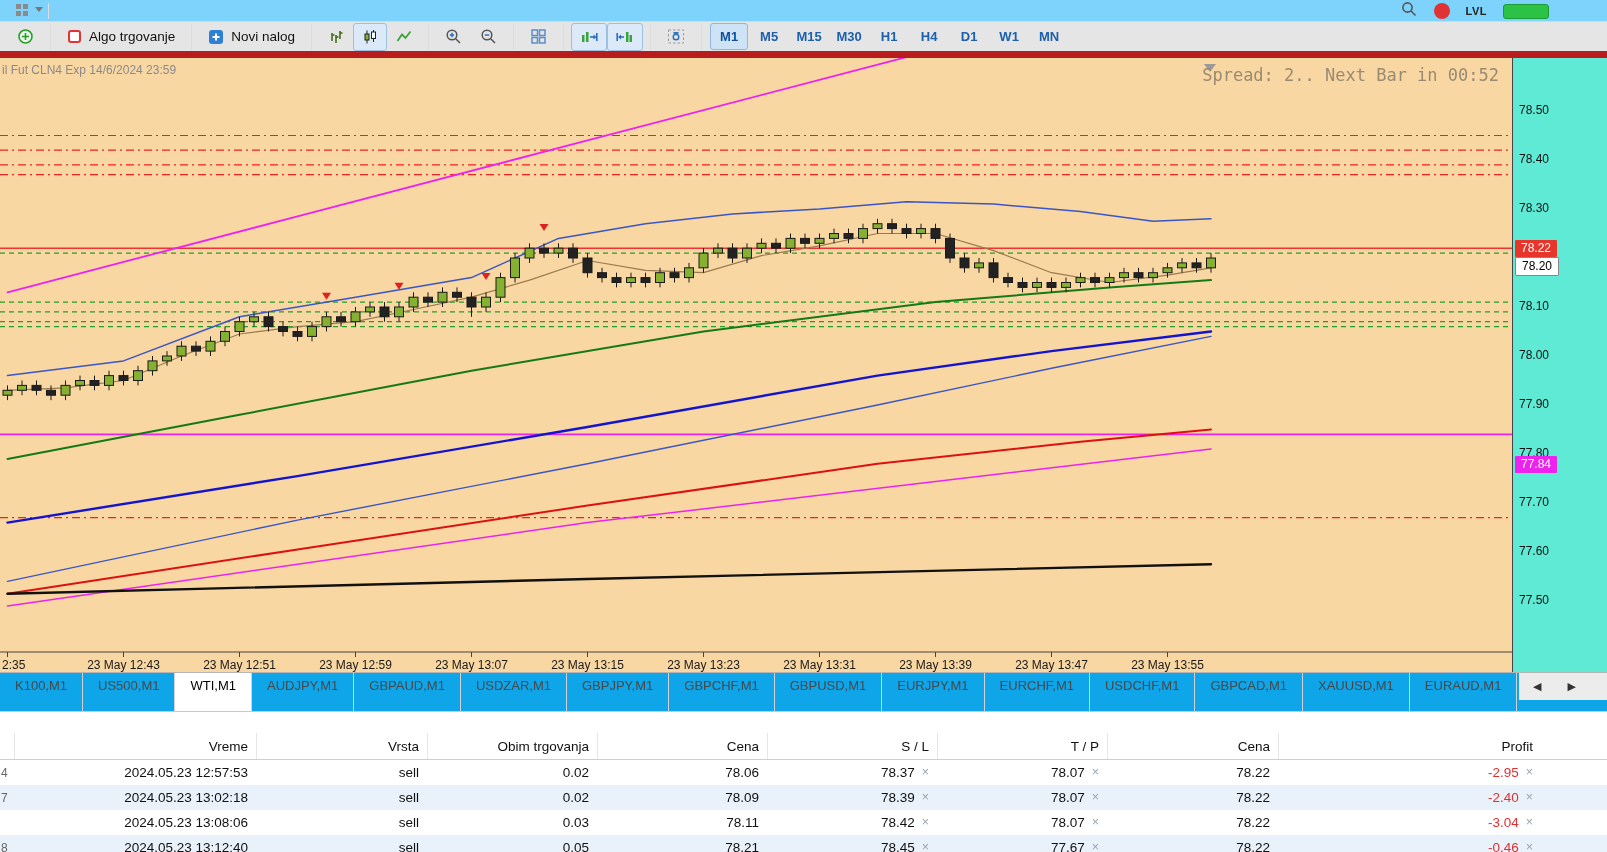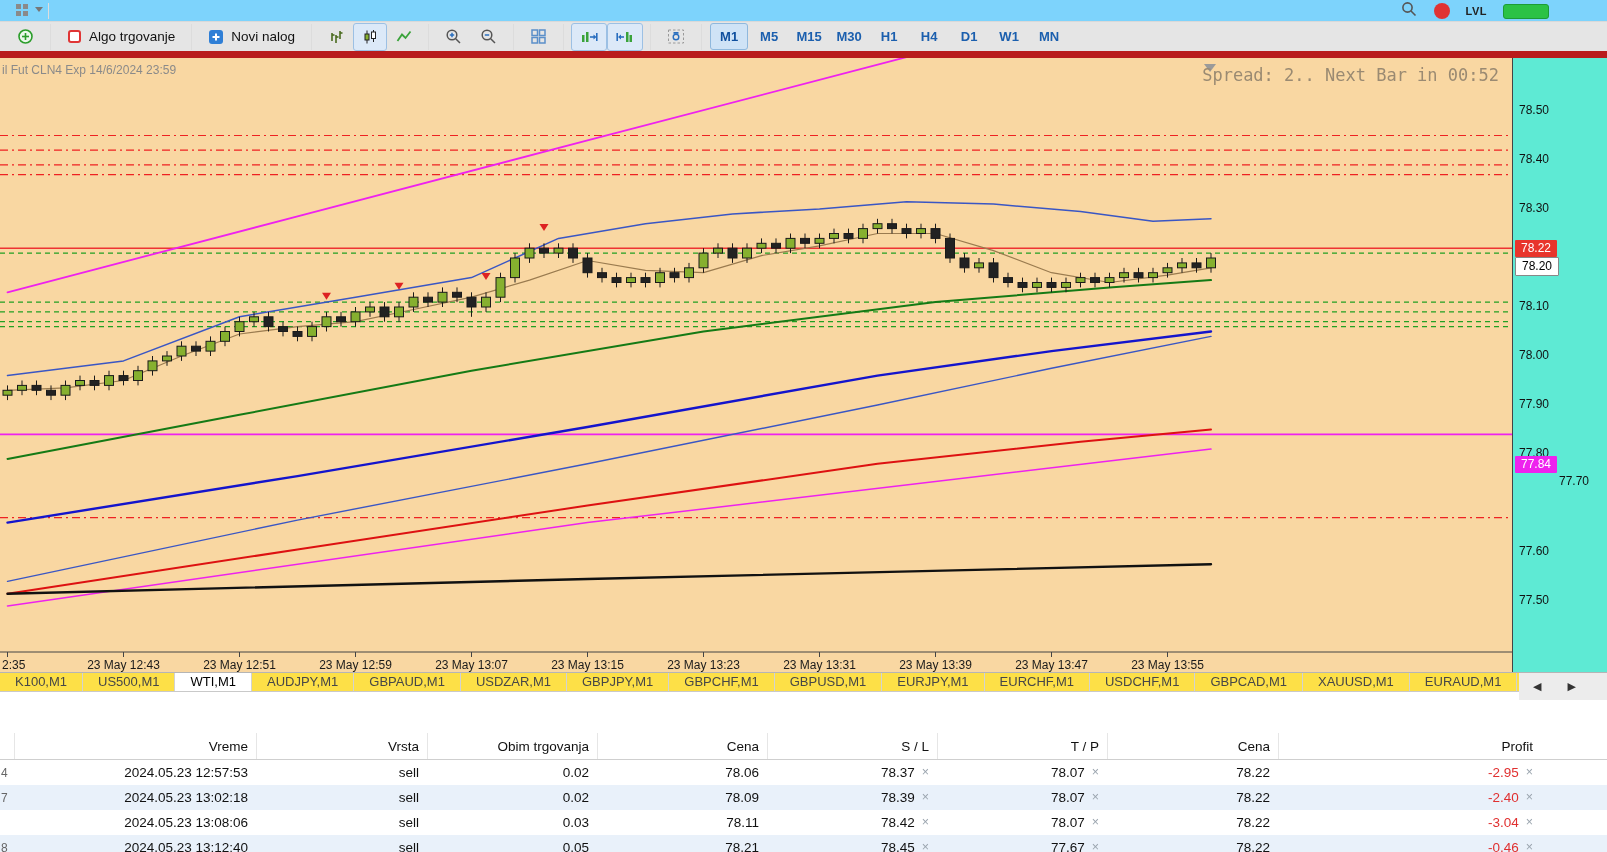--- a/index.html
+++ b/index.html
@@ -453,7 +453,7 @@
         <div class="ptick" style="top: 290px;">78.00</div>
         <div class="ptick" style="top: 339px;">77.90</div>
         <div class="ptick" style="top: 388px;">77.80</div>
-        <div class="ptick" style="top: 416px; margin-left: 40px;">77.70</div>
+        <div class="ptick" style="top: 437px;">77.70</div>
         <div class="ptick" style="top: 486px;">77.60</div>
         <div class="ptick" style="top: 535px;">77.50</div>
         <div class="pbadge" style="top: 182.2px; background: rgb(232, 53, 44); color: rgb(255, 255, 255);">78.22</div>

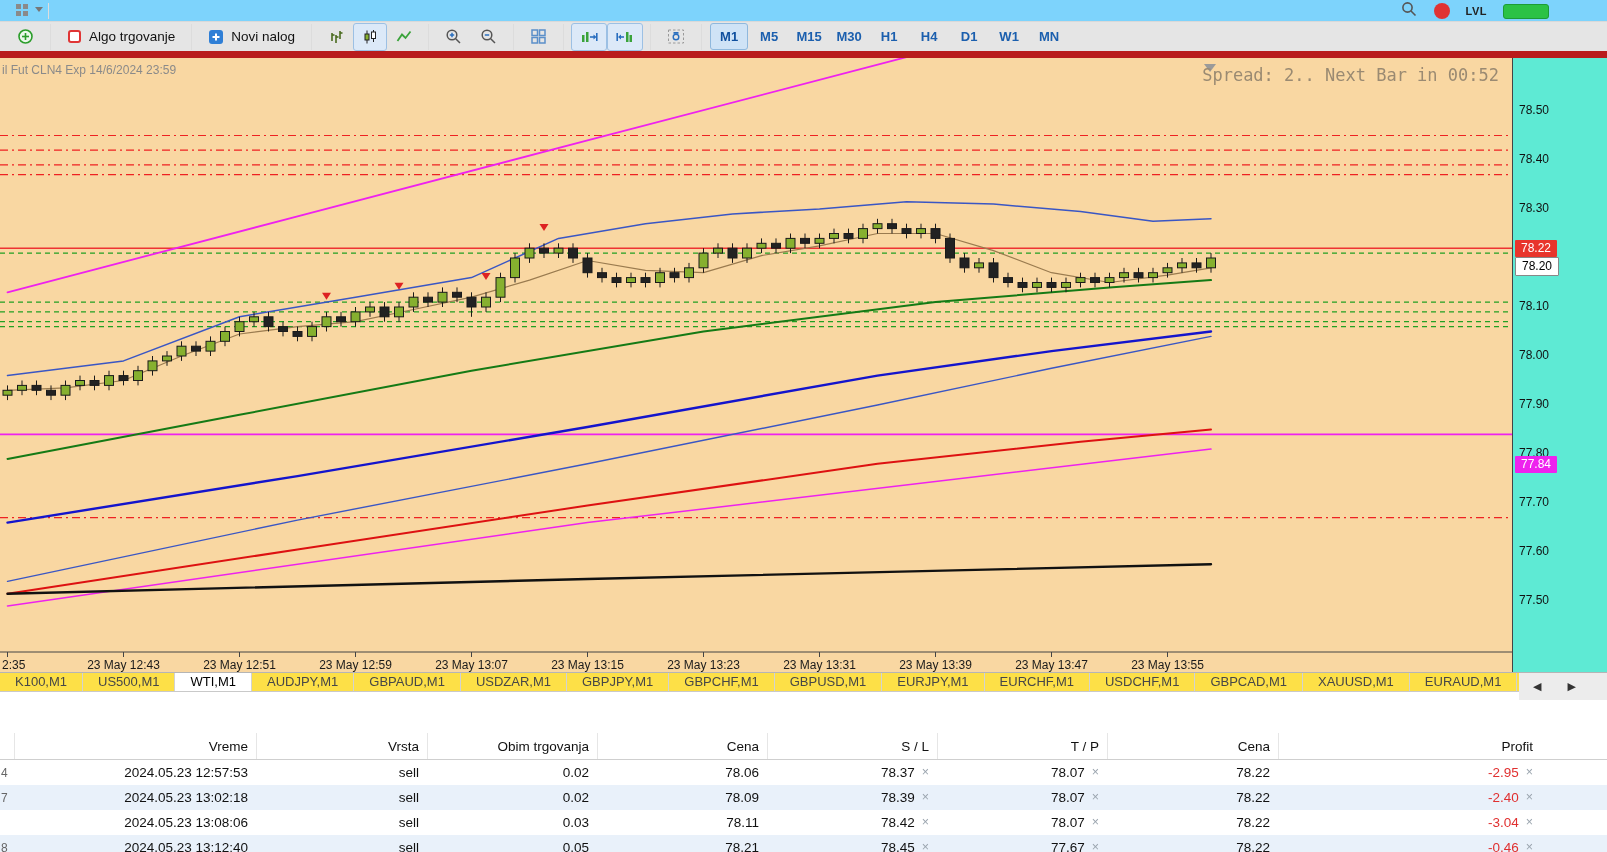--- a/index.html
+++ b/index.html
@@ -42,9 +42,9 @@
   .pbadge { position:absolute; left:2px; padding:1px 6px 2px 6px; font-size:12px; border-radius:1px; }
 
   
-  .tabbar { position:absolute; top:672px; left:0; width:1607px; height:20px; background:#fde047;
+  .tabbar { position:absolute; top:672px; left:0; width:1607px; height:40px; background:#0ea5e9;
             border-top:1px solid #b5b5b5; border-bottom:1px solid #c9c9c9;
-            display:flex; overflow:hidden; padding-right:90px;align-items:center; }
+            display:flex; overflow:hidden; padding-right:90px; }
   .tab { flex:none; padding:0 15px; line-height:26px; font-size:13px; color:#474747;
          border-right:1px solid #d2d2d2; white-space:nowrap; }
   .tab.active { background:#ffffff; color:#000; font-weight:normal; }

